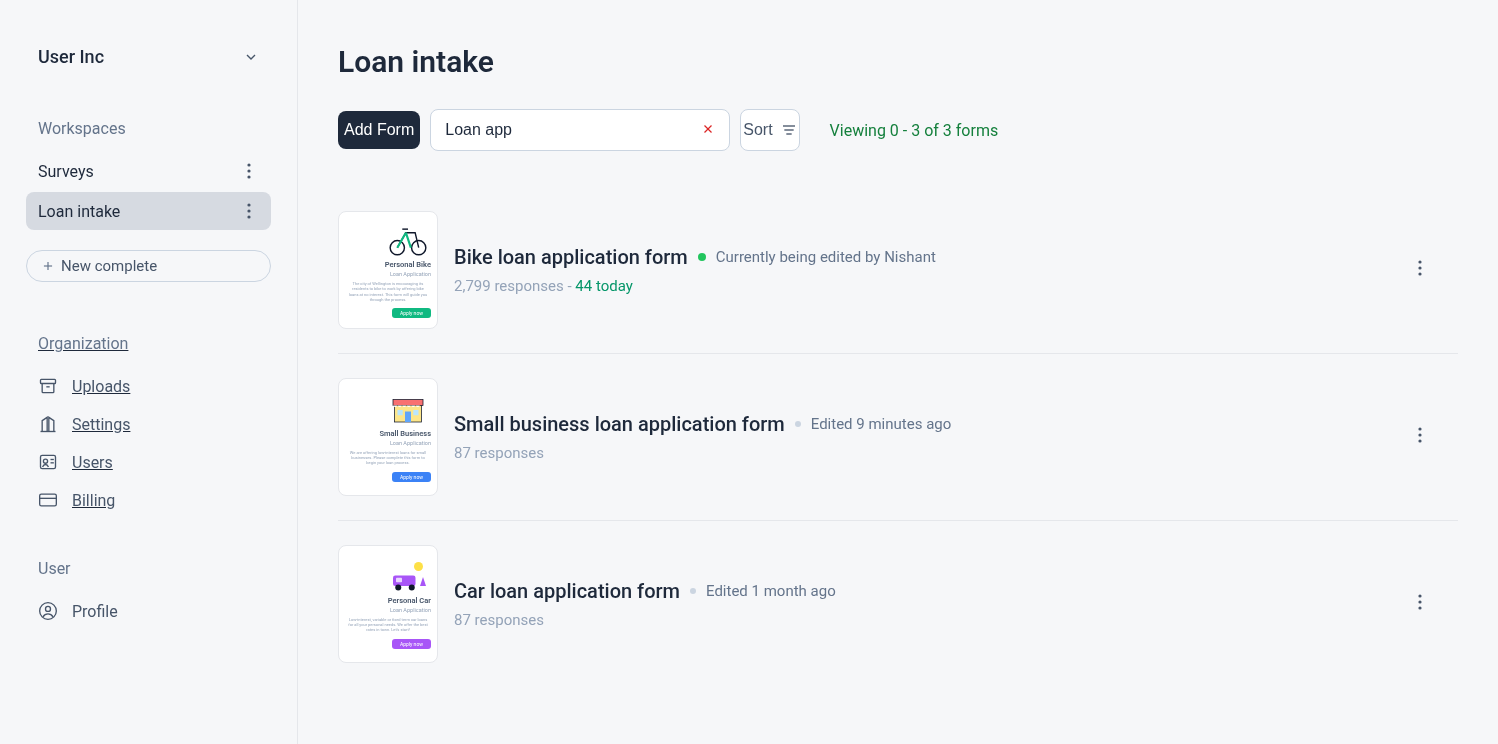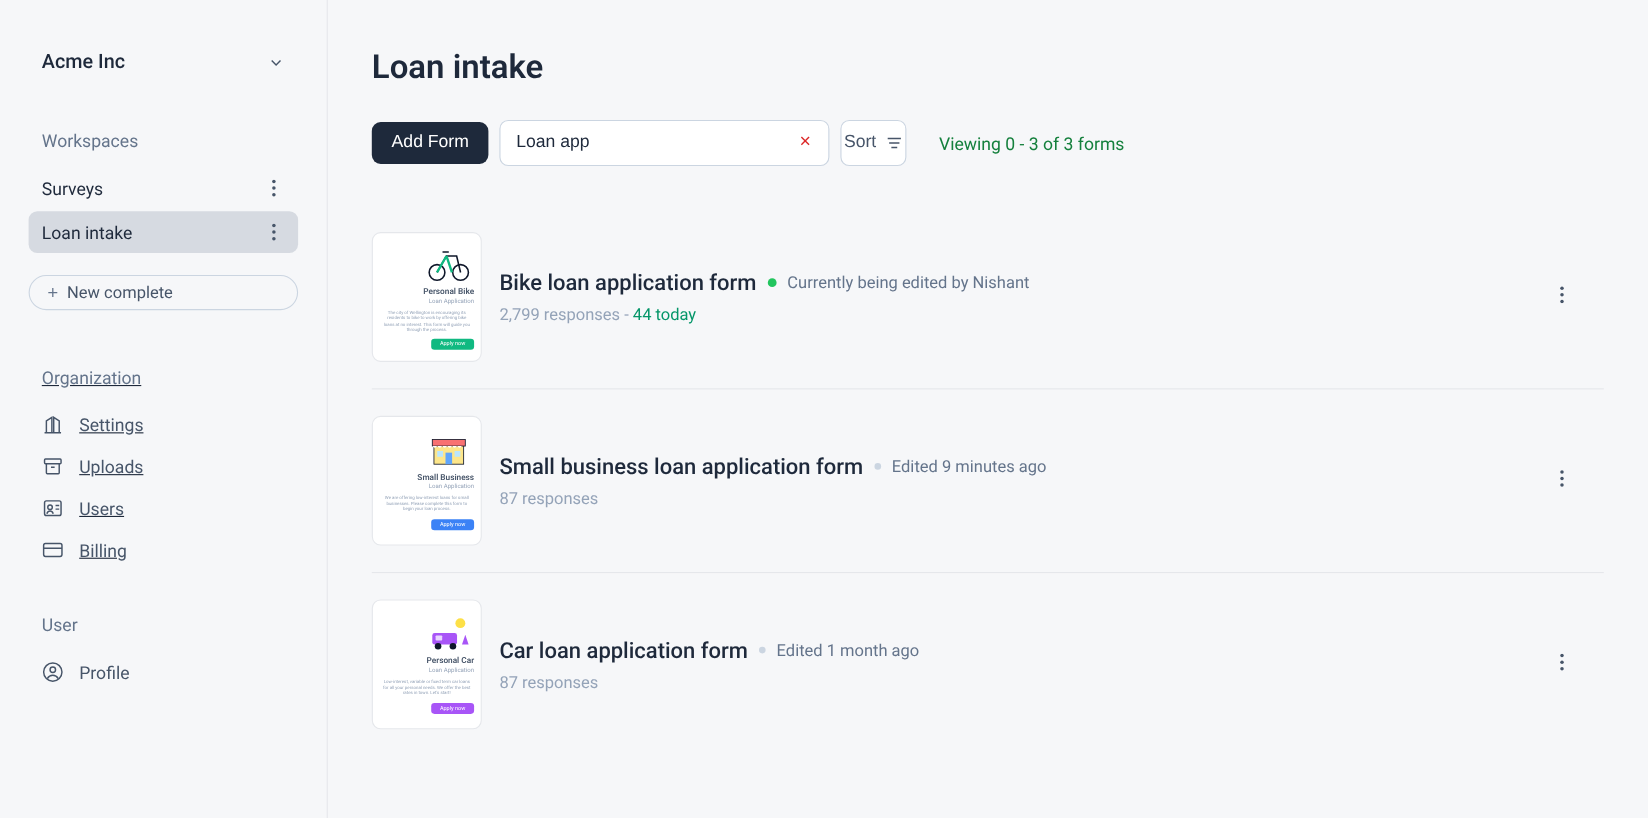--- a/index.html
+++ b/index.html
@@ -192,7 +192,7 @@
 <div class="app">
   <aside class="sidebar">
     <div class="org-switcher">
-      <span class="org-name">Acme Inc</span>
+      <span class="org-name">User Inc</span>
       <svg class="chevron" viewBox="0 0 24 24">
           <polyline points="6 9 12 15 18 9"></polyline>
         </svg>

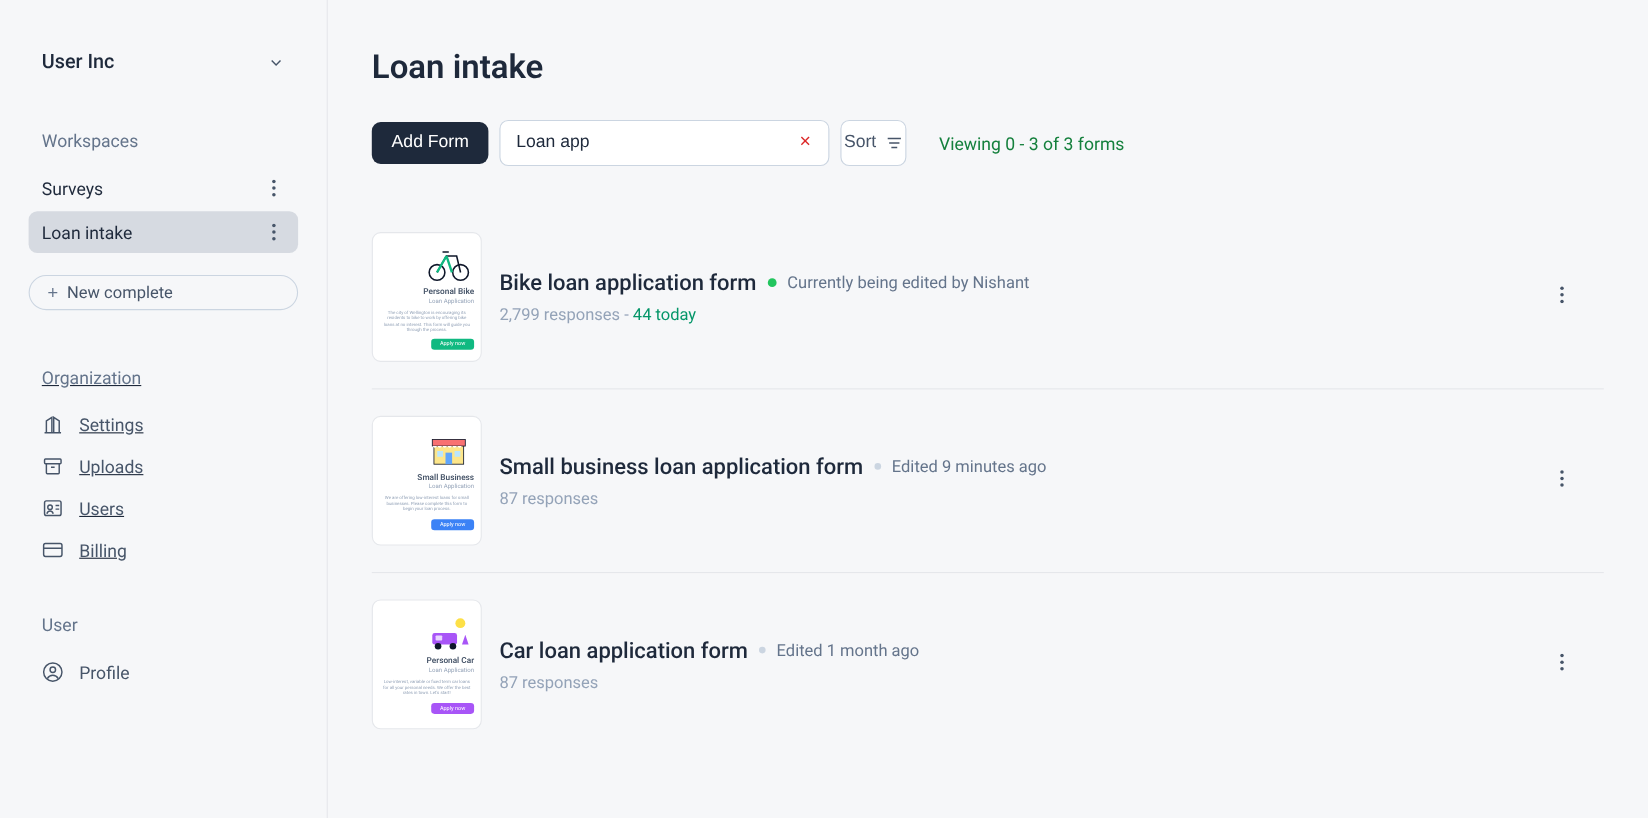--- a/index.html
+++ b/index.html
@@ -99,7 +99,7 @@
     font-weight: 400;
     border: none;
     border-radius: 8px;
-    padding: 10px 18px;
+    padding: 10px 6px;
     cursor: pointer;
   }
   .search-wrap {

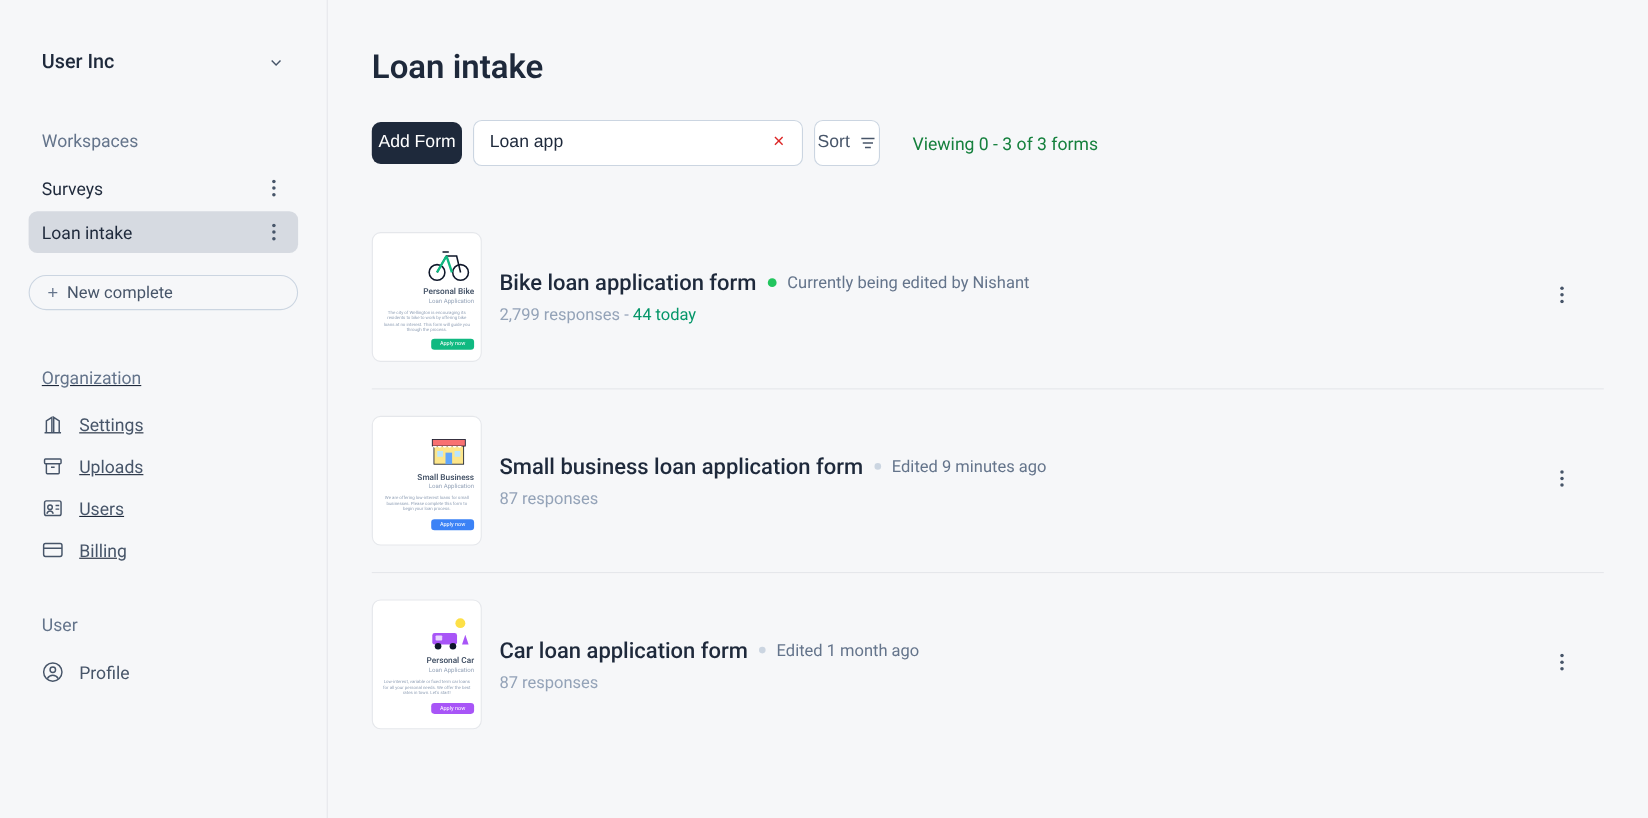--- a/index.html
+++ b/index.html
@@ -233,20 +233,20 @@
       <div class="section-label">Organization</div>
       <div class="nav-item">
         <svg class="nav-icon" viewBox="0 0 24 24">
+            <rect x="3" y="4" width="18" height="5" rx="1"></rect>
+            <path d="M5 9v10a1 1 0 0 0 1 1h12a1 1 0 0 0 1-1V9"></path>
+            <line x1="10" y1="13" x2="14" y2="13"></line>
+          </svg>
+        <span>Uploads</span>
+      </div>
+      <div class="nav-item">
+        <svg class="nav-icon" viewBox="0 0 24 24">
             <path d="M3 21h18"></path>
             <path d="M5 21V8l6-4v17"></path>
             <path d="M13 21V4l6 4v13"></path>
             <path d="M8 10h.01M8 14h.01"></path>
           </svg>
         <span>Settings</span>
-      </div>
-      <div class="nav-item">
-        <svg class="nav-icon" viewBox="0 0 24 24">
-            <rect x="3" y="4" width="18" height="5" rx="1"></rect>
-            <path d="M5 9v10a1 1 0 0 0 1 1h12a1 1 0 0 0 1-1V9"></path>
-            <line x1="10" y1="13" x2="14" y2="13"></line>
-          </svg>
-        <span>Uploads</span>
       </div>
       <div class="nav-item">
         <svg class="nav-icon" viewBox="0 0 24 24">

